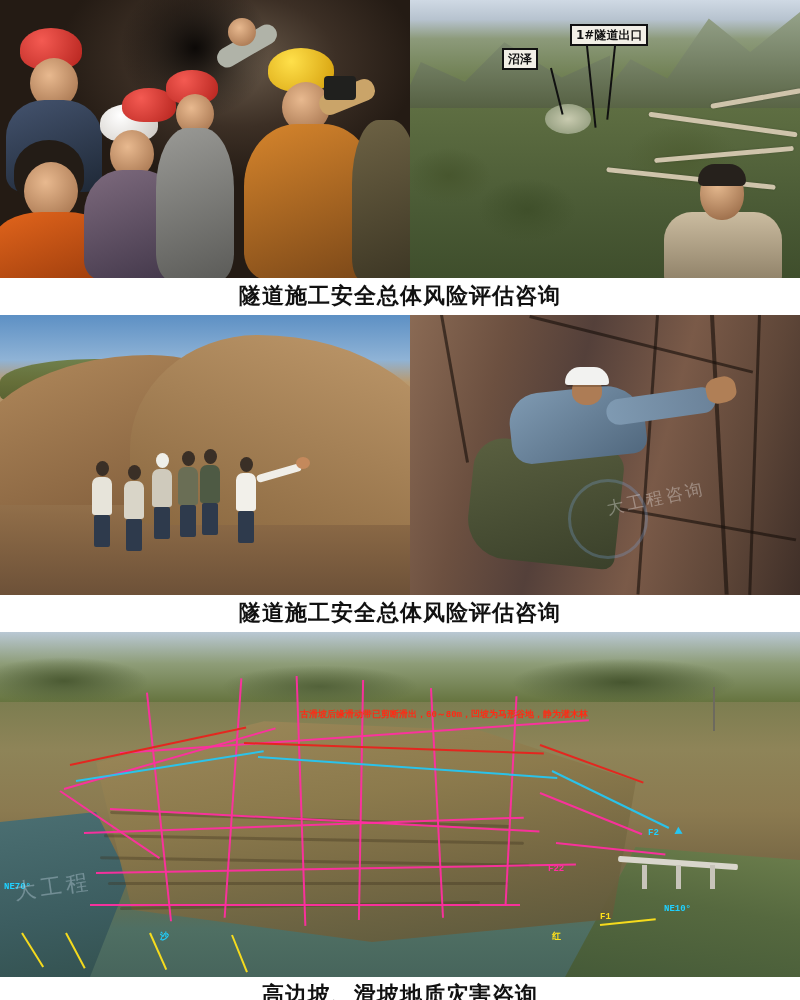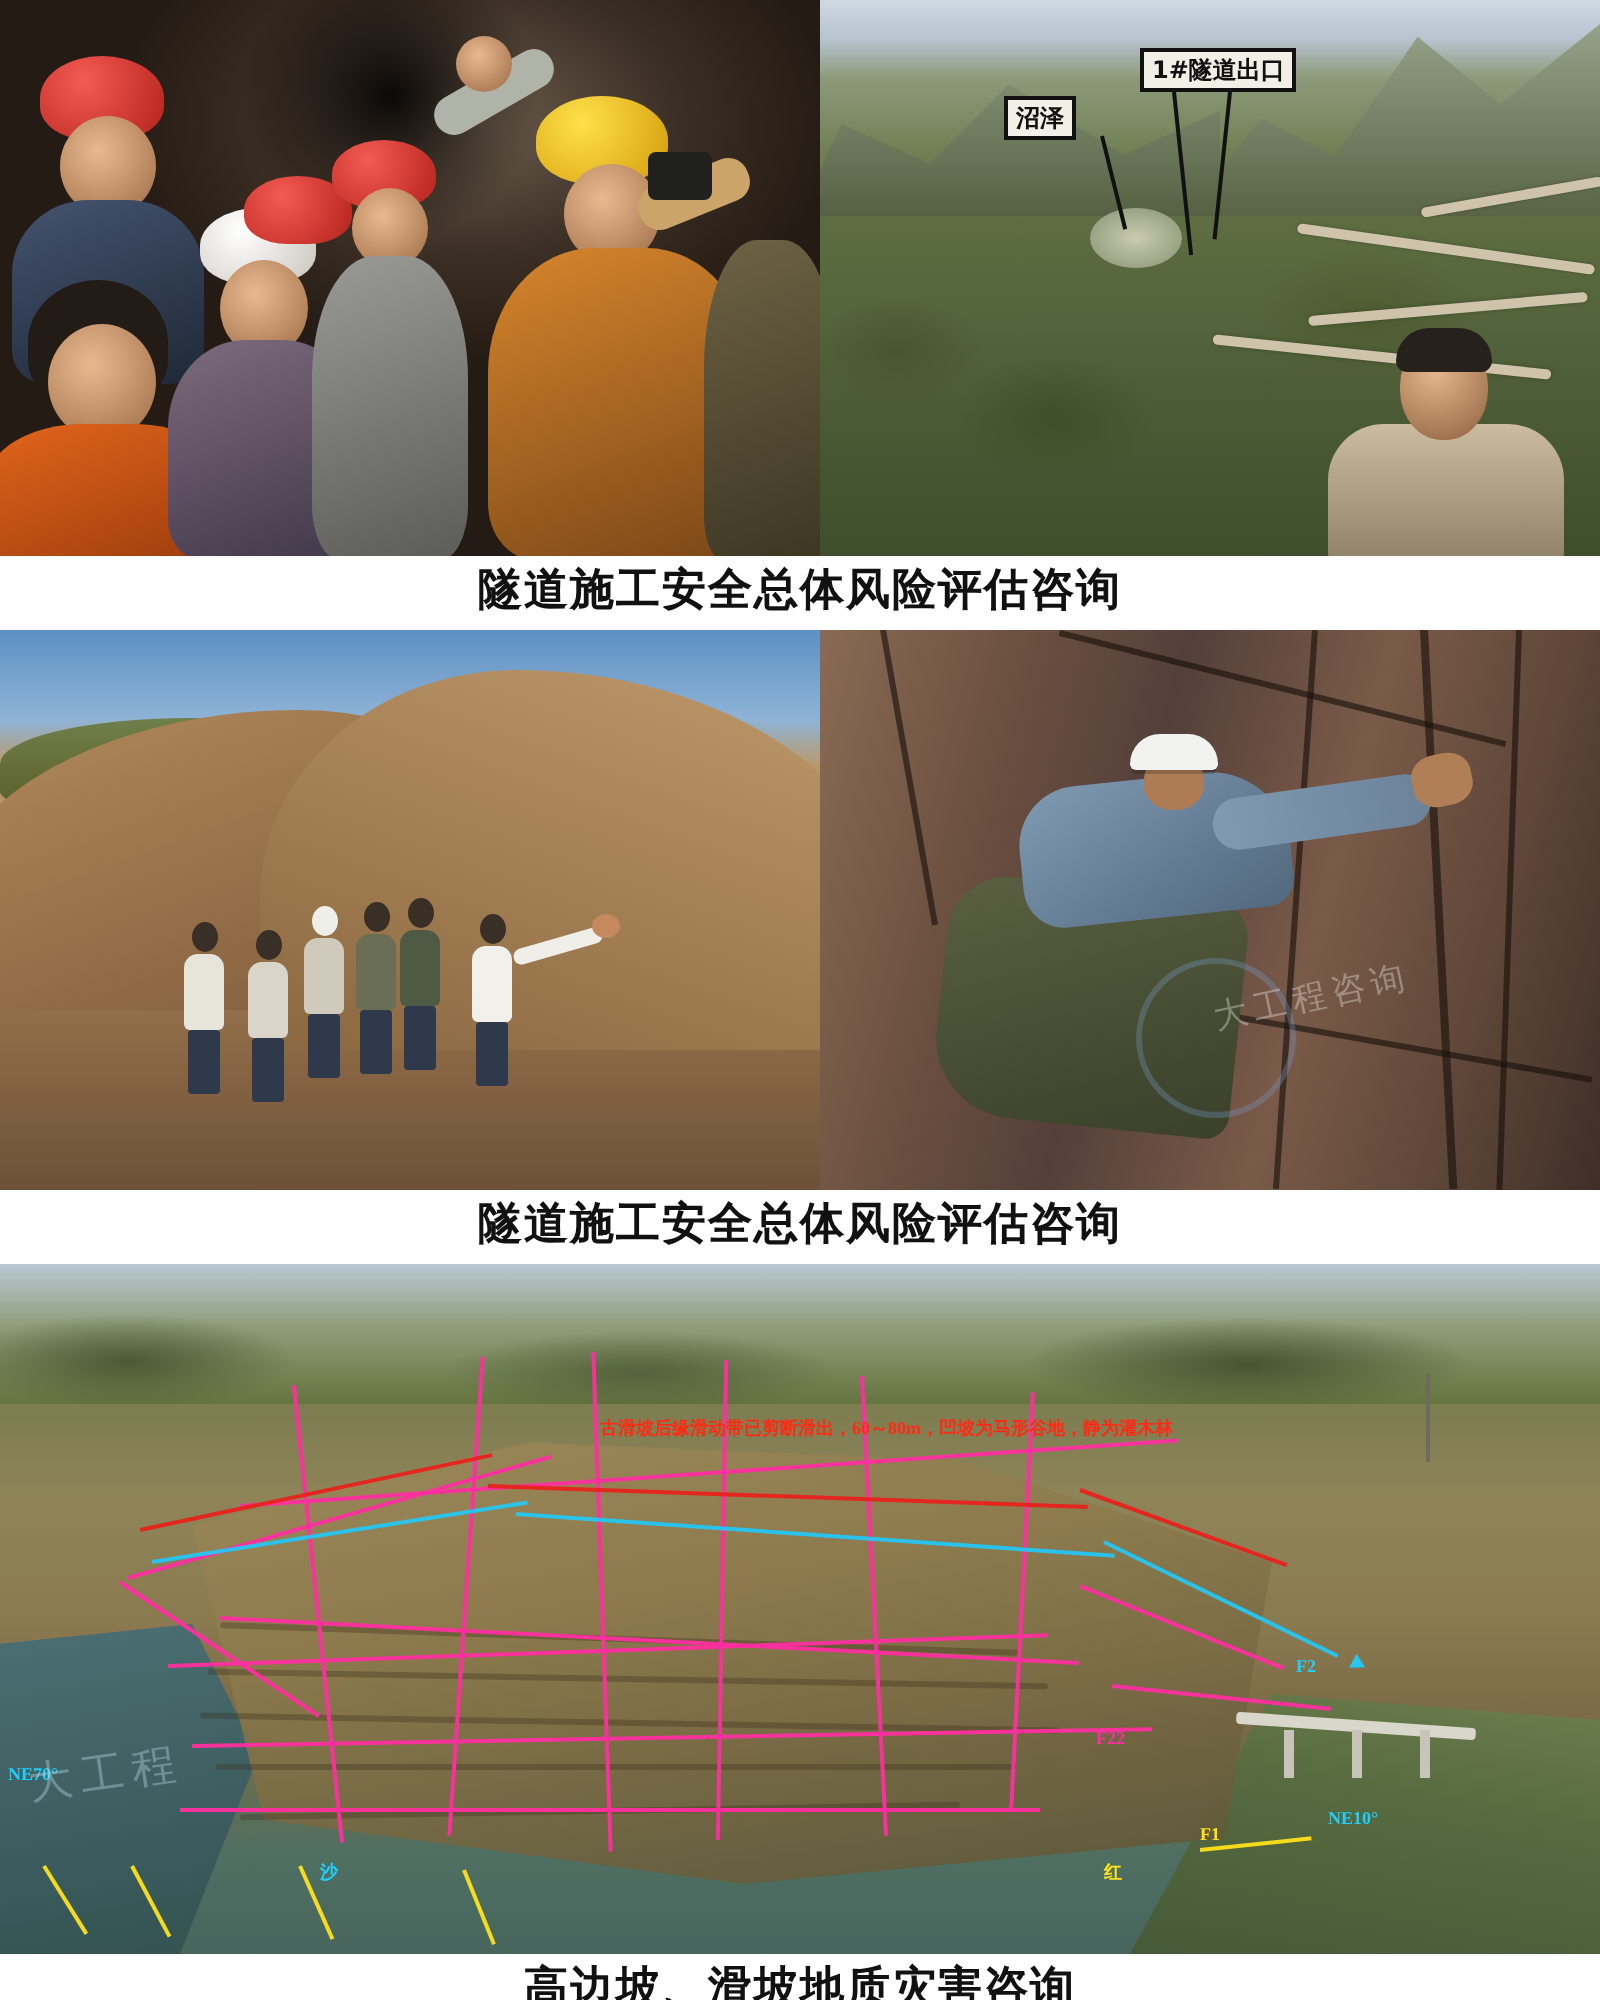--- a/index.html
+++ b/index.html
@@ -301,7 +301,7 @@
     font-size: 9px;
     font-weight: bold;
     white-space: nowrap;
-    font-family: Liberation Serif, serif;
+    font-family: Liberation Mono, monospace;
   }
   .ann-text.red { color: #ff2a14; }
   .ann-text.cyan { color: #1fd0ff; }

